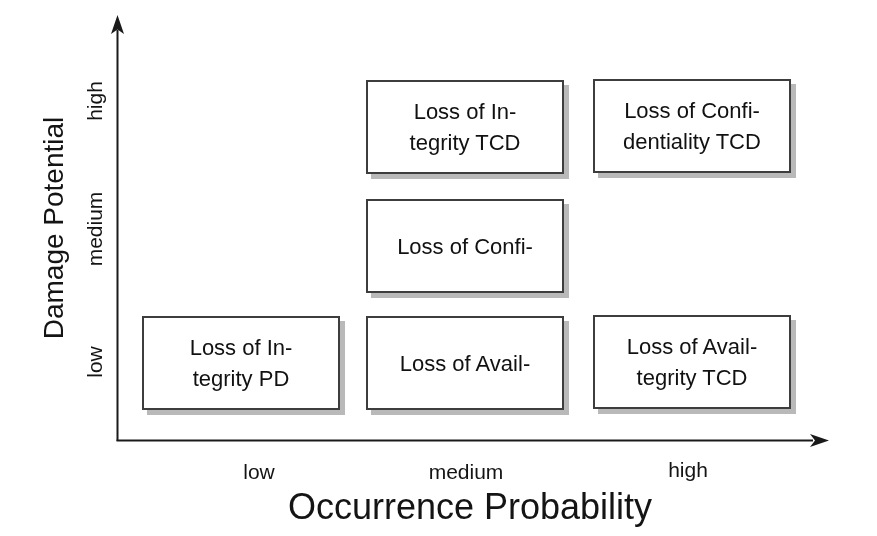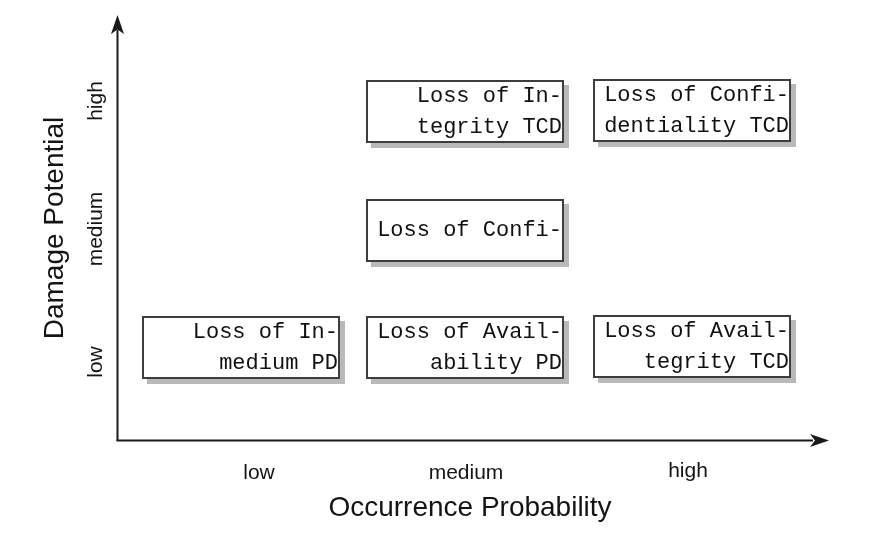--- a/index.html
+++ b/index.html
@@ -25,19 +25,18 @@
     position: absolute;
     box-sizing: border-box;
     width: 198px;
-    height: 63px;
+    height: 94px;
     background: #ffffff;
     border: 2px solid #3d3d3d;
     box-shadow: 5px 5px 0 #b9b9b9;
     display: flex;
     flex-direction: column;
-    align-items: flex-end;
+    align-items: center;
     justify-content: center;
     text-align: center;
     font-size: 22px;
     line-height: 31px;
     color: #111111;
-    font-family: Liberation Mono, monospace;
   }
   .xtick {
     position: absolute;

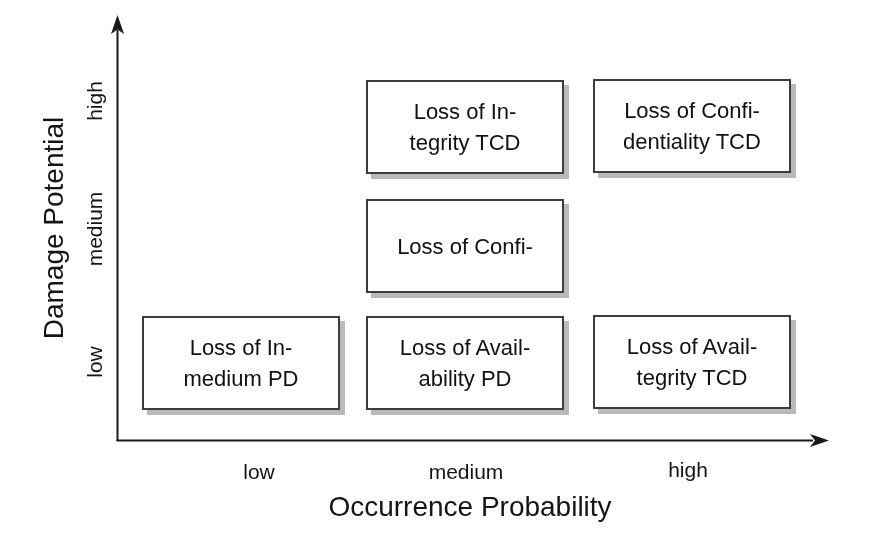--- a/index.html
+++ b/index.html
@@ -101,7 +101,7 @@
 
   <div class="node" style="left:142px; top:316px;">
     <span>Loss of In-</span>
-    <span>medium PD</span>
+    <span>tegrity PD</span>
   </div>
 
   <div class="node" style="left:366px; top:316px;">

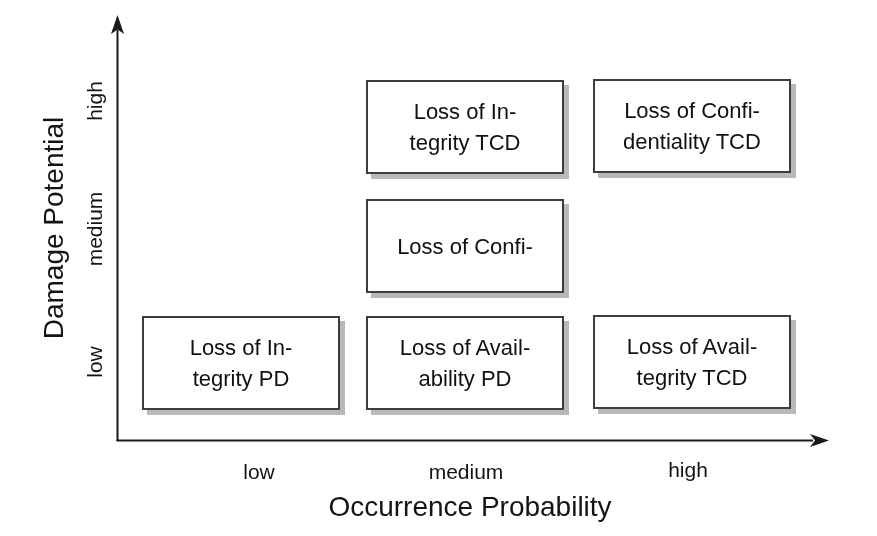--- a/index.html
+++ b/index.html
@@ -106,7 +106,6 @@
 
   <div class="node" style="left:366px; top:316px;">
     <span>Loss of Avail-</span>
-    <span>ability PD</span>
   </div>
 
   <div class="node" style="left:593px; top:315px;">

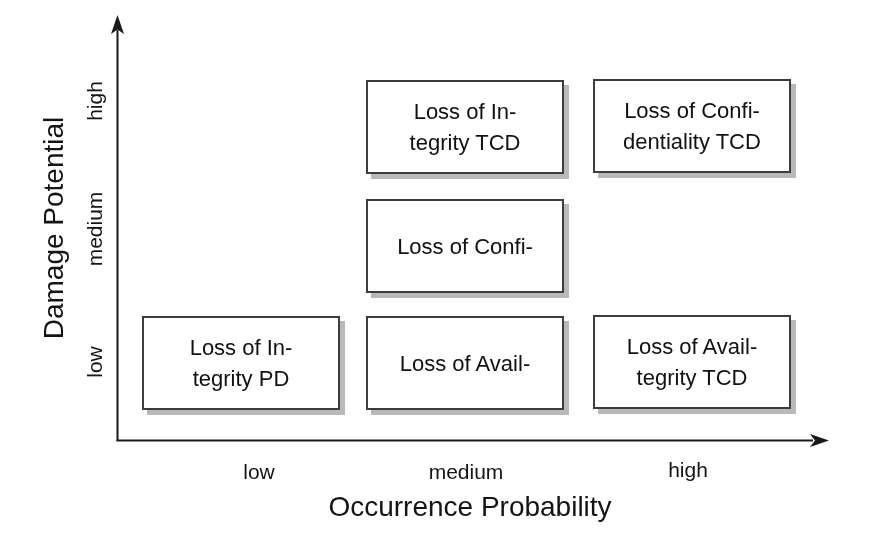--- a/index.html
+++ b/index.html
@@ -53,7 +53,7 @@
   .xlabel {
     position: absolute;
     transform: translate(-50%, -50%);
-    font-size: 28px;
+    font-size: 36px;
     white-space: nowrap;
   }
   .ylabel {

